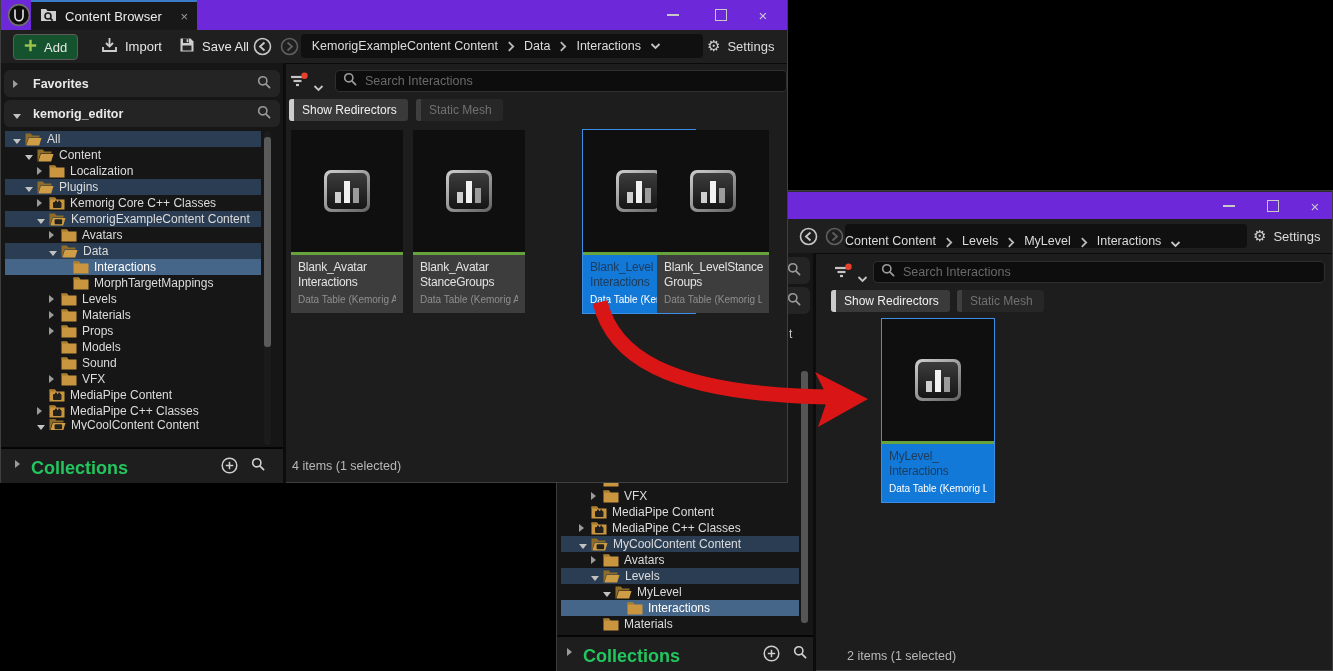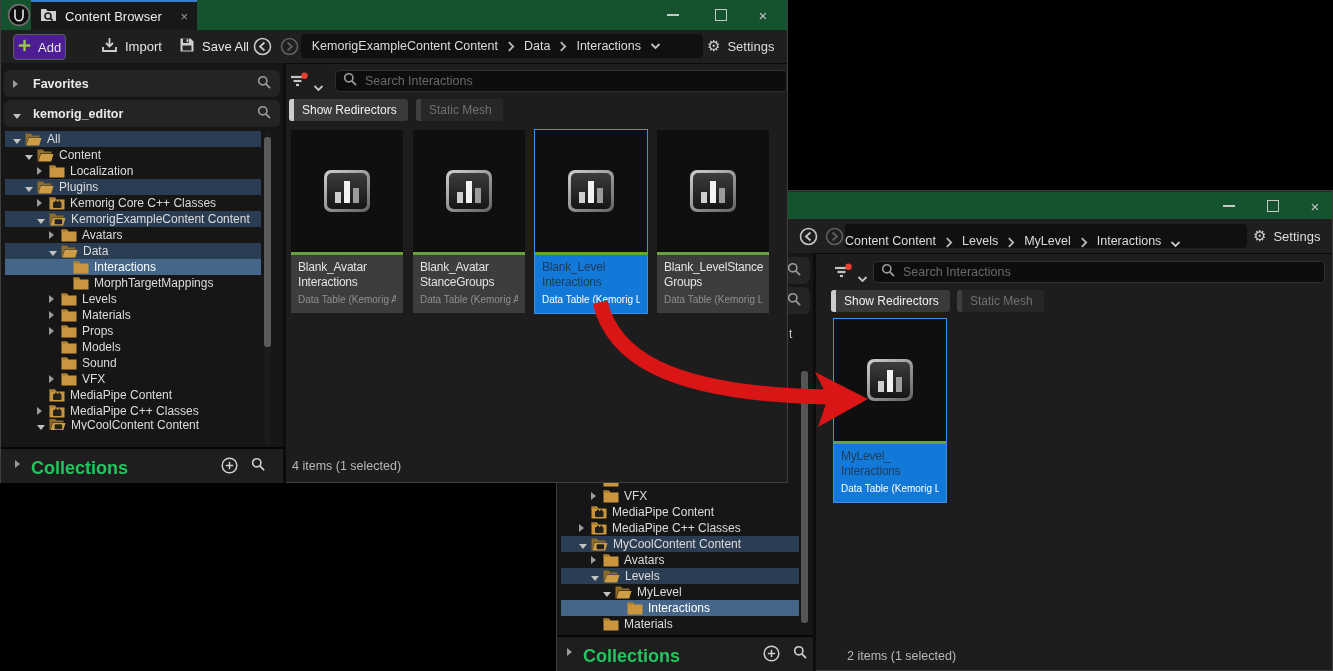--- a/index.html
+++ b/index.html
@@ -9,7 +9,7 @@
   .abs{position:absolute;}
 
   
-  .titlebar{position:absolute;left:0;right:0;background:#14532d;}
+  .titlebar{position:absolute;left:0;right:0;background:#6d28d9;}
   .wc{position:absolute;width:24px;height:22px;display:flex;align-items:center;justify-content:center;color:#c8c8c8;cursor:pointer;}
   .minbar{width:12px;height:2px;background:#c8c8c8;display:block;}
   .maxbox{width:10px;height:10px;border:1.5px solid #c8c8c8;display:block;}

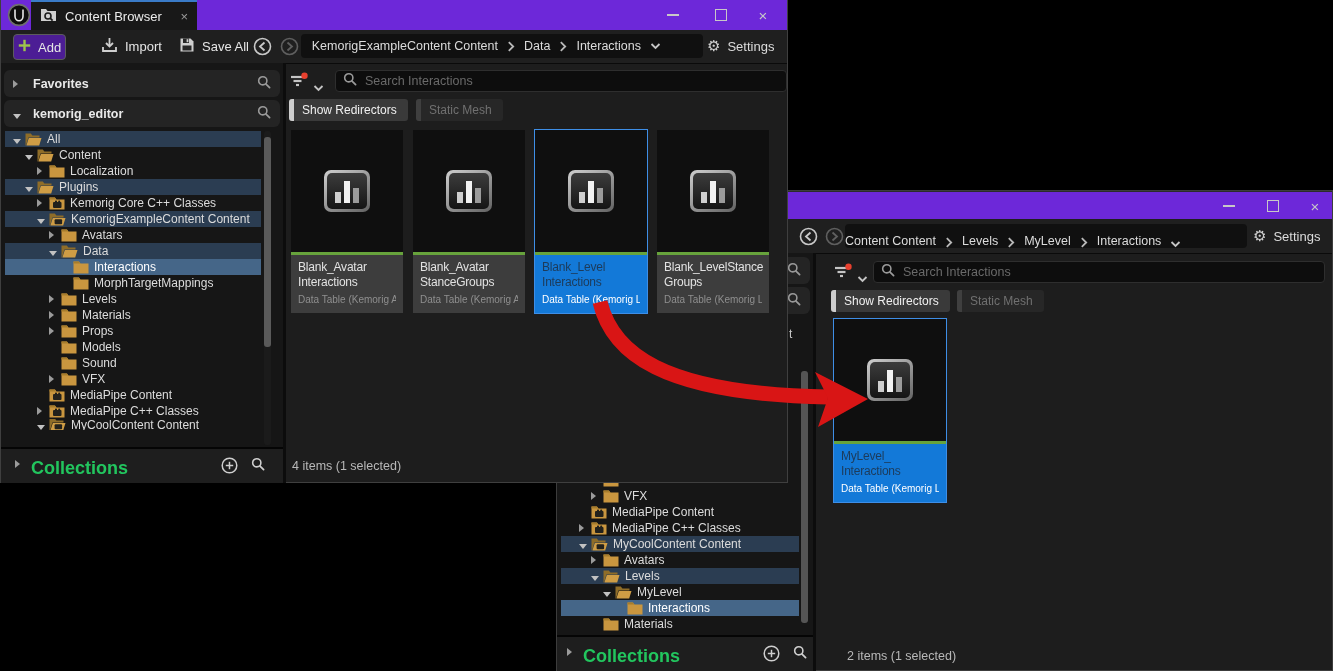--- a/index.html
+++ b/index.html
@@ -16,7 +16,7 @@
   .clsx{font-size:15px;line-height:1;}
   .toolbar{position:absolute;left:0;right:0;background:#1f1f1f;border-bottom:1px solid #0a0a0a;}
   .btn{position:absolute;height:24px;display:flex;align-items:center;gap:7px;font-size:13px;color:#e6e6e6;cursor:pointer;}
-  .addbtn{padding:0 4px;border:1px solid #5c5c5c;border-radius:4px;background:#4c1d95;}
+  .addbtn{padding:0 10px;border:1px solid #5c5c5c;border-radius:4px;background:#14532d;}
   .crumbbox{position:absolute;height:24px;background:#101010;border-radius:4px;display:flex;align-items:center;gap:9px;overflow:hidden;padding-right:8px;}
   .crumb{font-size:12.5px;color:#dcdcdc;white-space:nowrap;cursor:pointer;}
   .clipL{width:197px;overflow:hidden;display:inline-flex;justify-content:flex-end;}

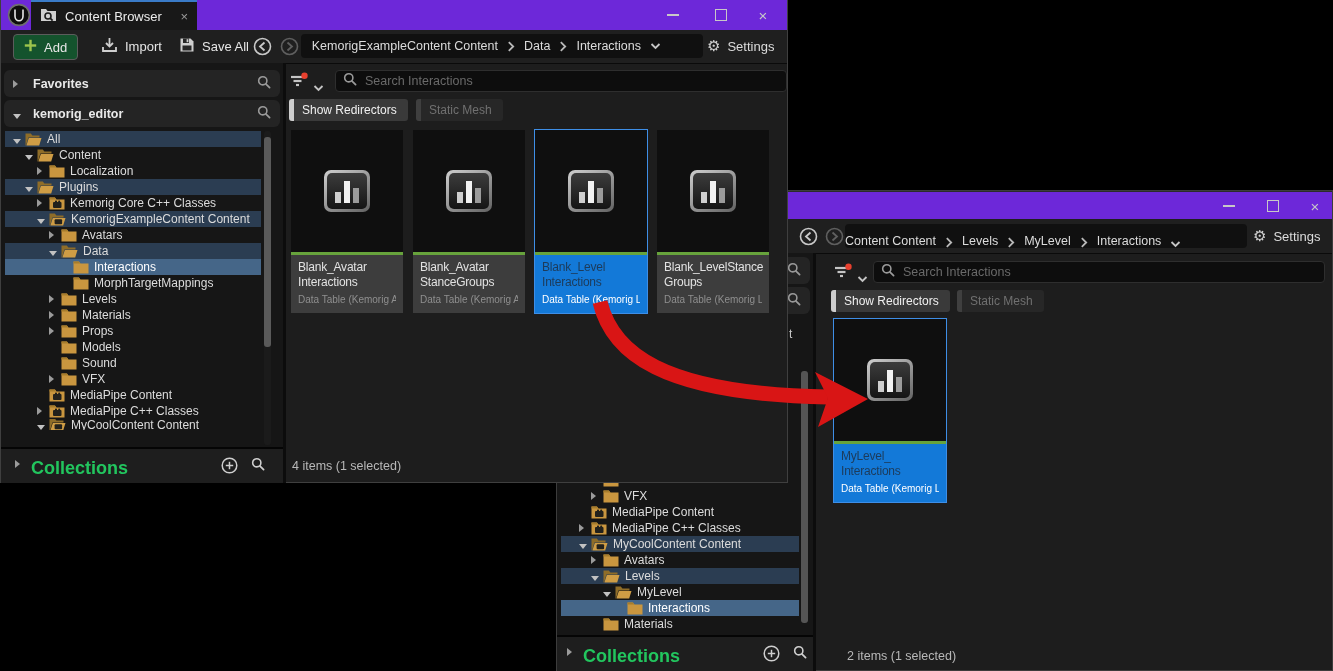--- a/index.html
+++ b/index.html
@@ -64,7 +64,7 @@
   .tile .meta{height:48px;background:#3d3d3d;padding:5px 7px;box-sizing:content-box;}
   .tile .n{font-size:12px;line-height:15px;color:#e2e2e2;letter-spacing:-0.2px;white-space:nowrap;}
   .tile .typ{font-size:10px;color:#8f8f8f;margin-top:4px;white-space:nowrap;overflow:hidden;}
-  .tile.sel{outline:1px solid #3e8ee6;}
+  .tile.sel{outline:1px solid #3e8ee6;margin-left:48px;}
   .tile.sel .meta{background:#1379d8;}
   .tile.sel .n{color:#1d3b5a;}
   .tile.sel .typ{color:#fff;}

